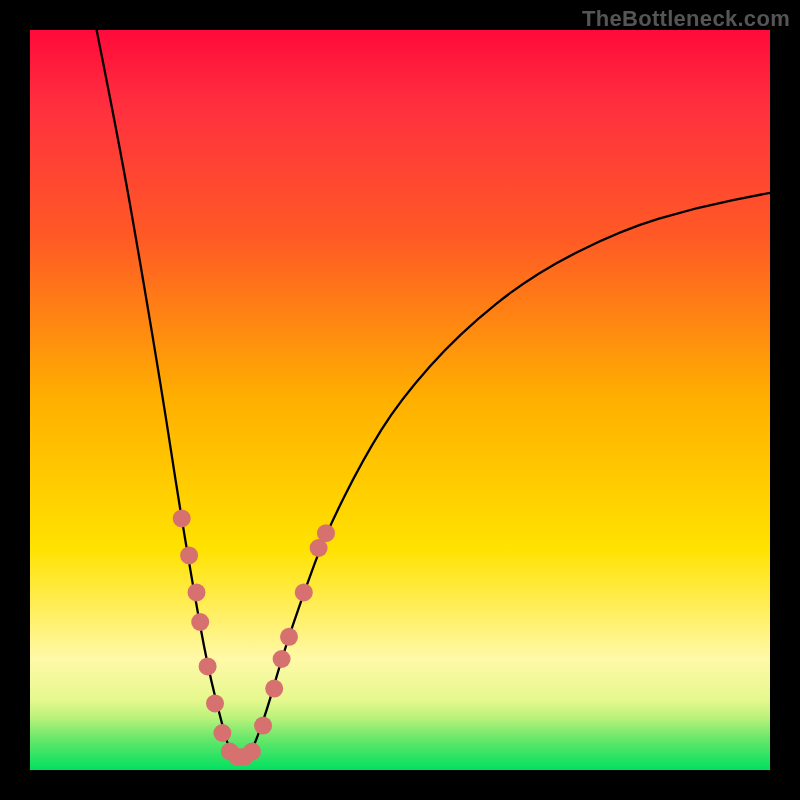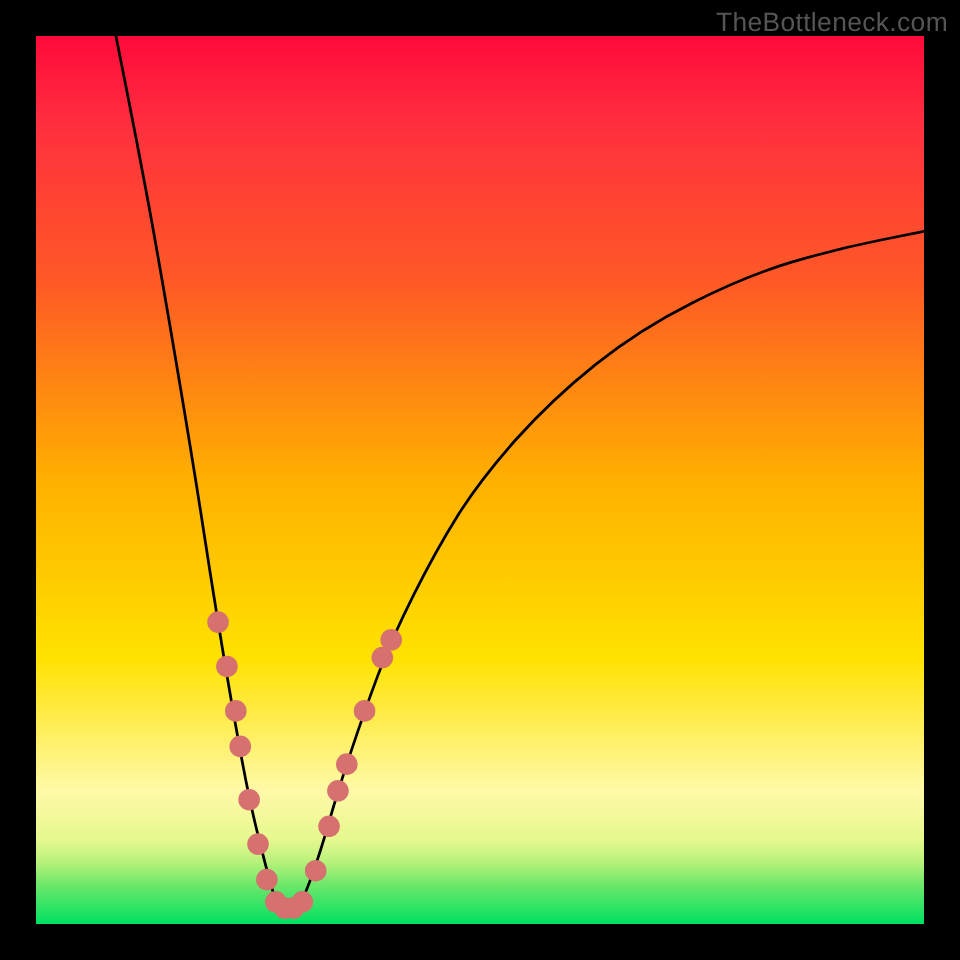--- a/index.html
+++ b/index.html
@@ -22,7 +22,7 @@
     top: 6px;
     right: 10px;
     font-size: 22px;
-    font-weight: 400;
+    font-weight: 700;
     color: #555;
     letter-spacing: 0.3px;
     z-index: 10;

